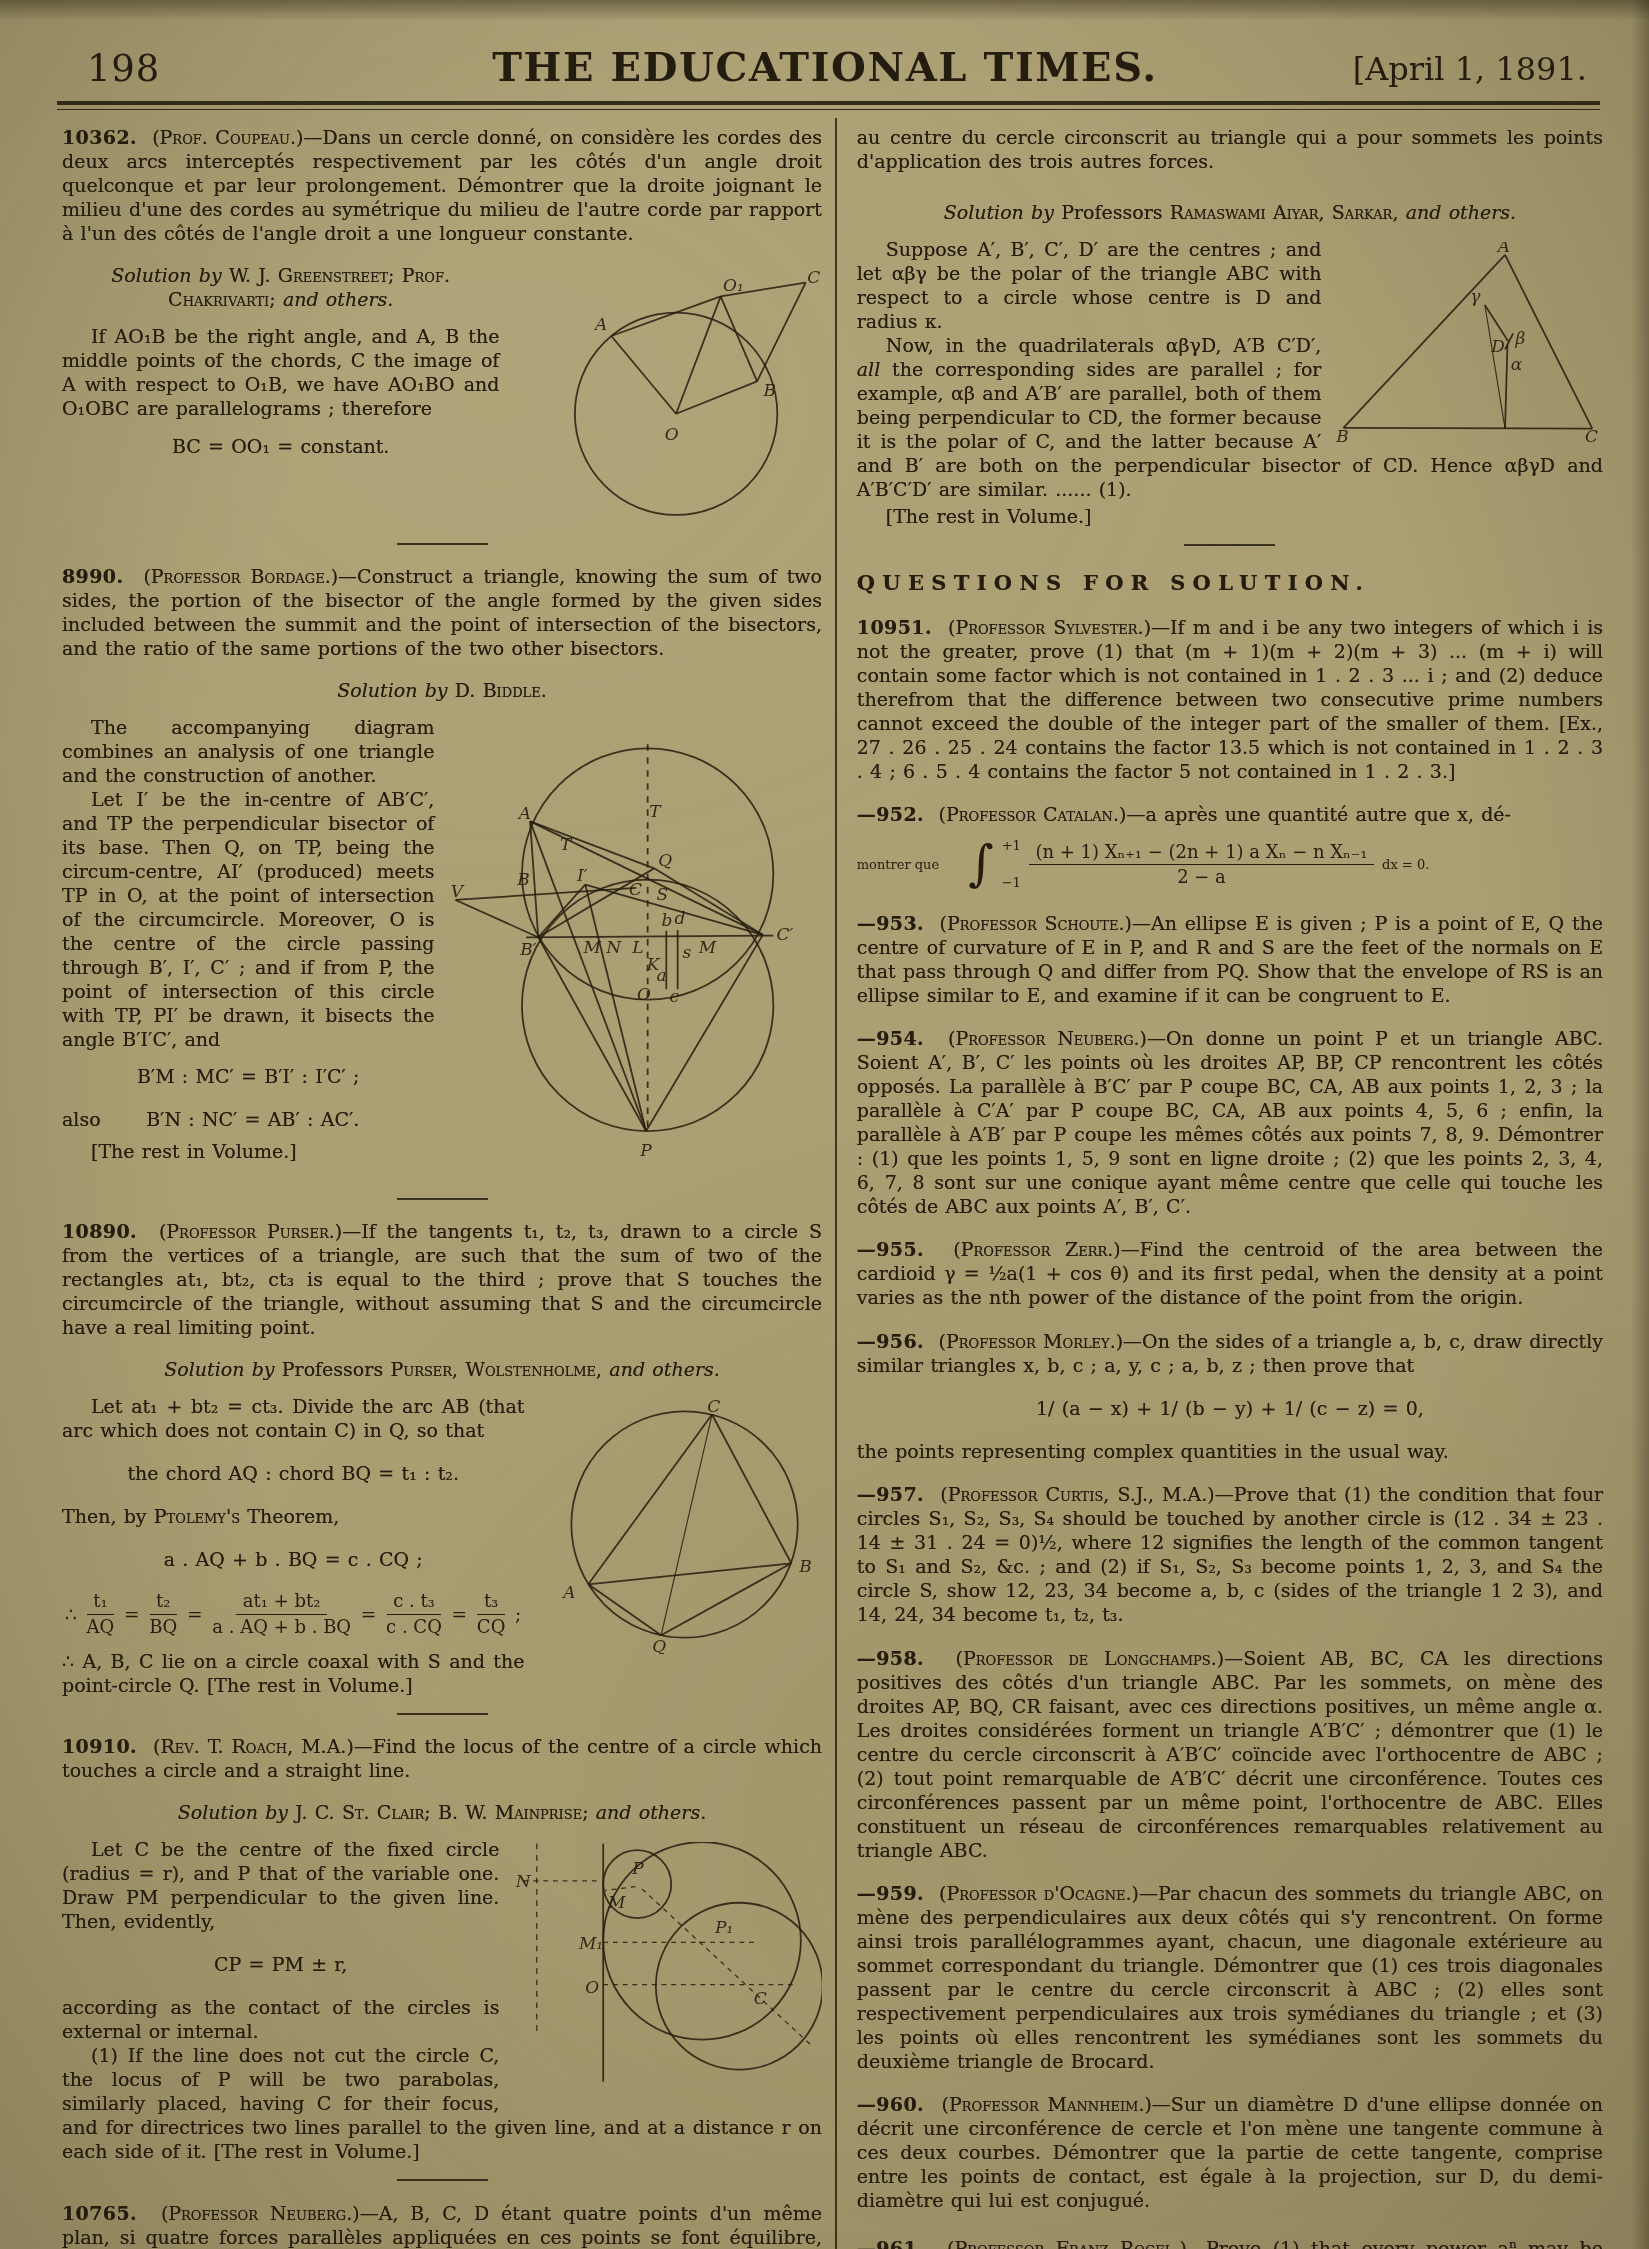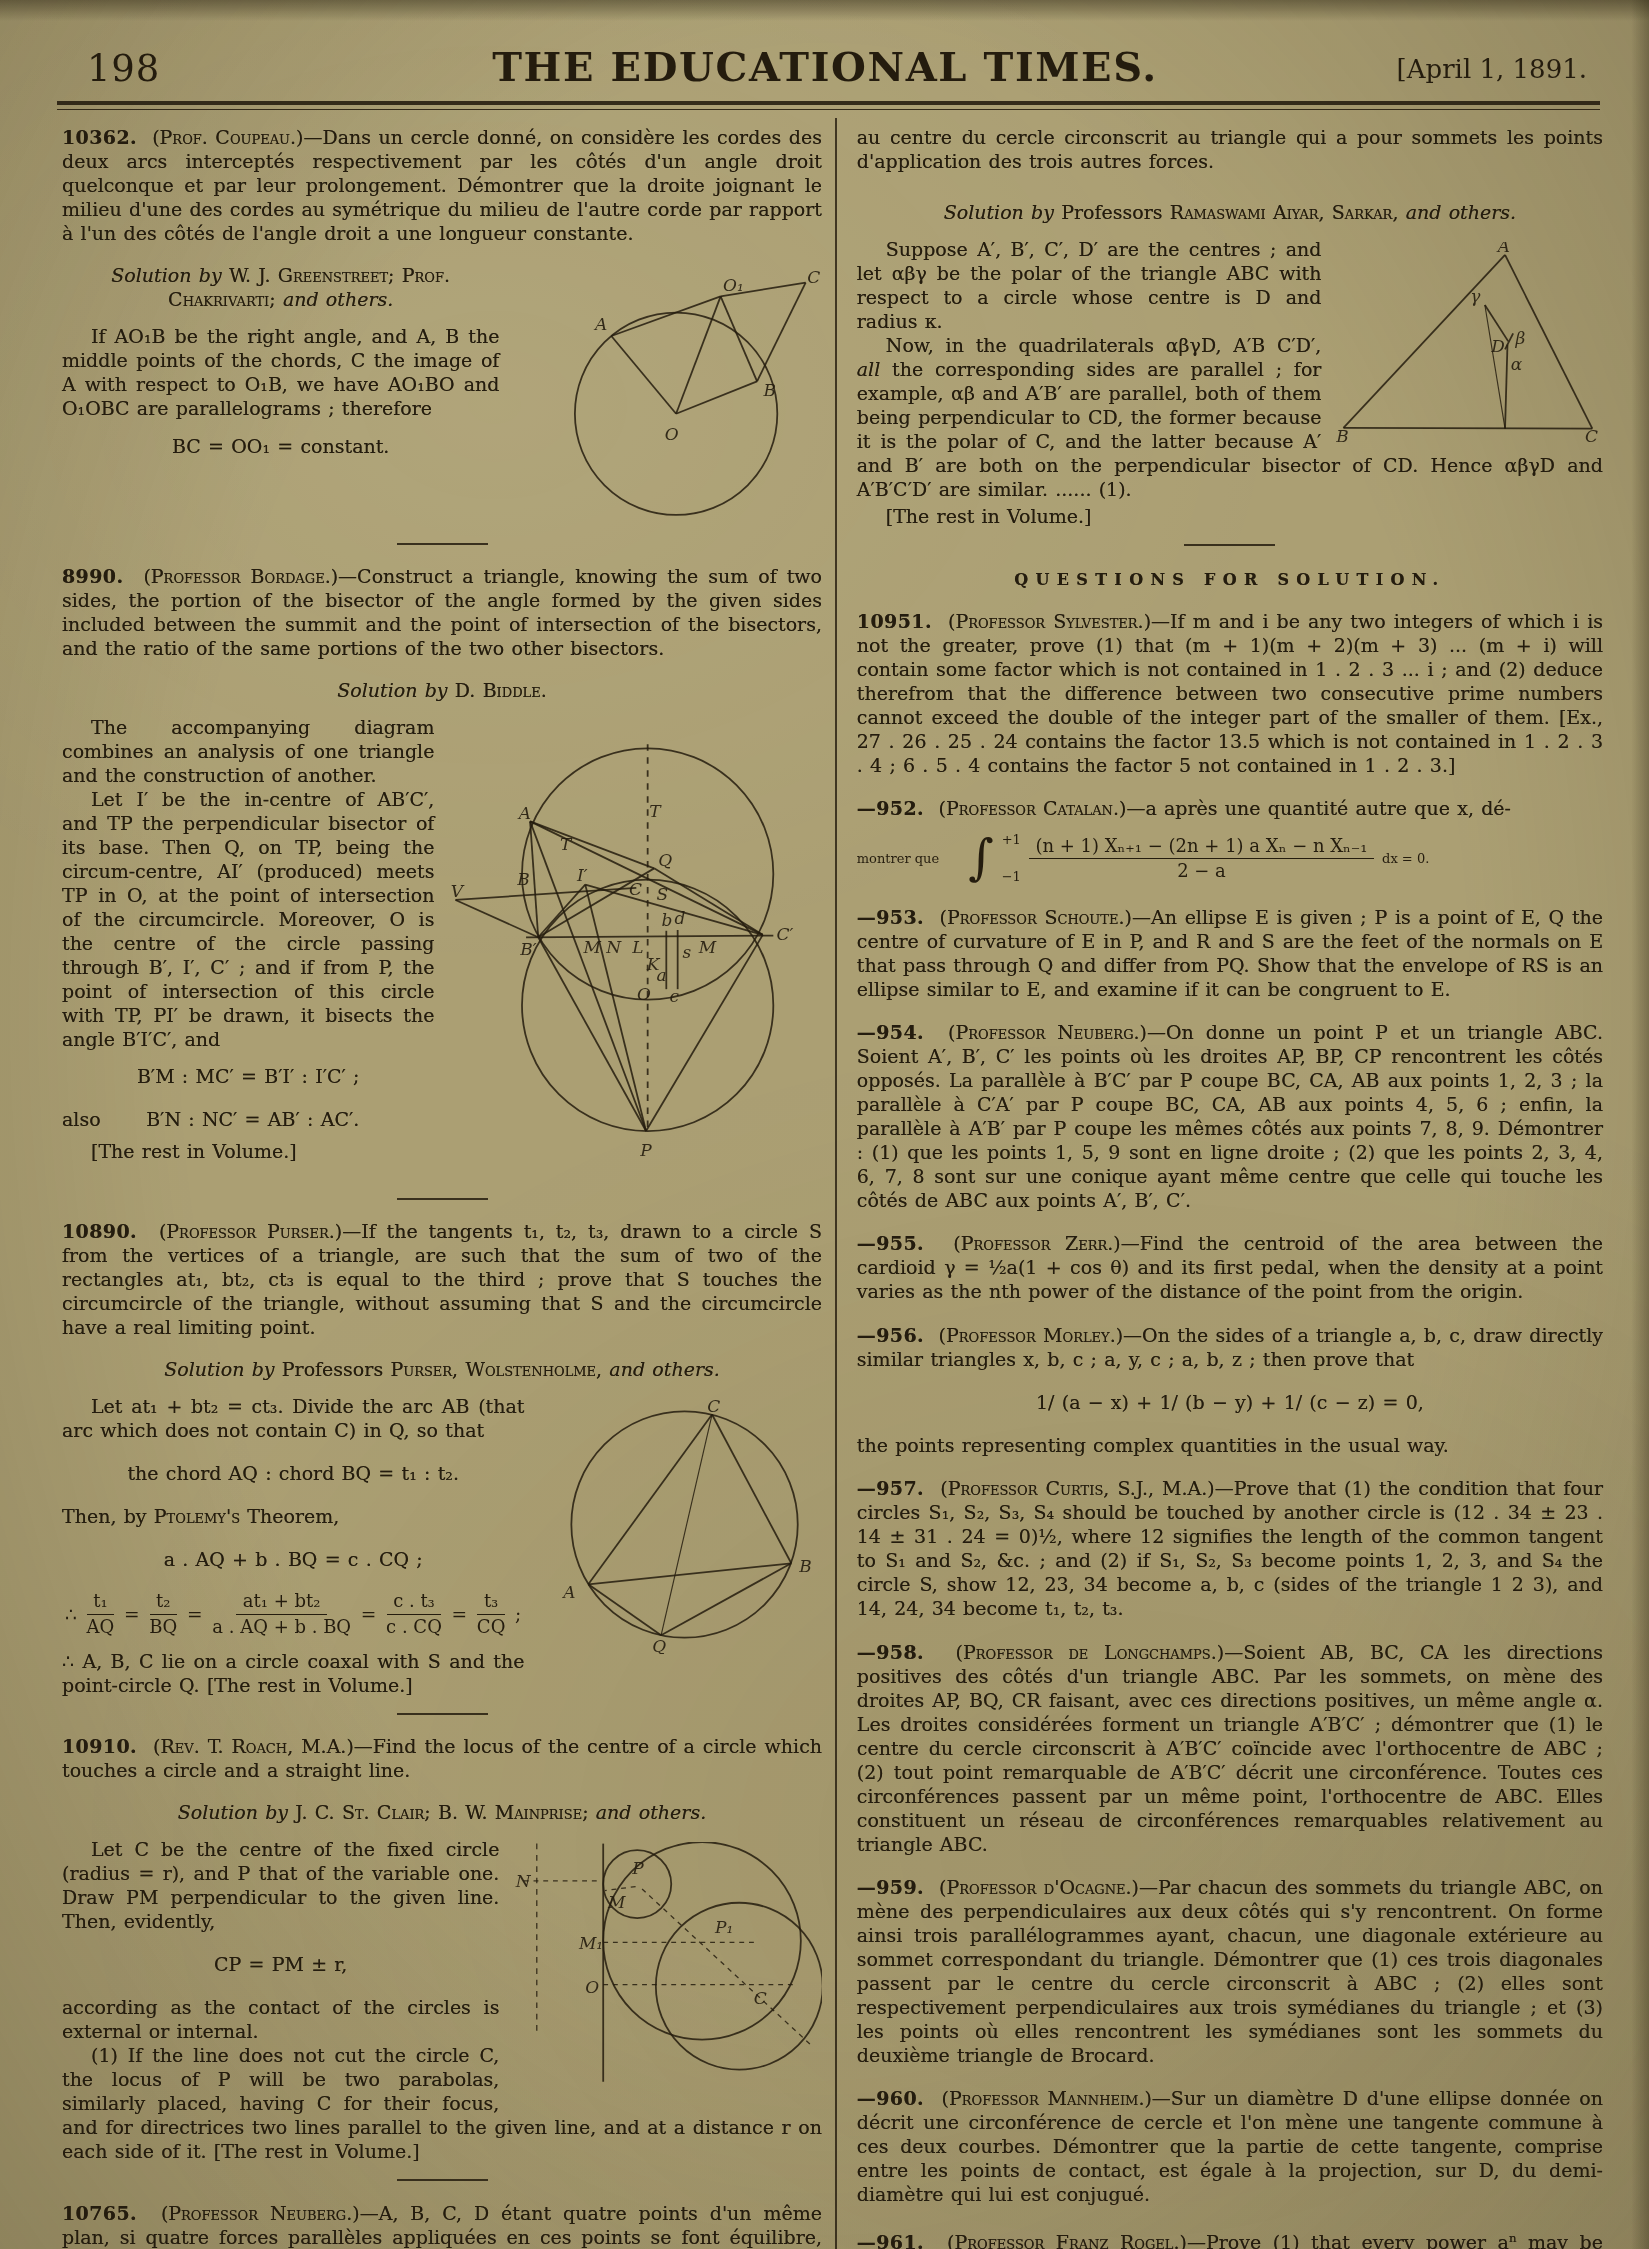--- a/index.html
+++ b/index.html
@@ -21,7 +21,7 @@
   .pagenum{font-size:37px;letter-spacing:0.8px;}
   .masthead{position:absolute;left:50%;bottom:11.3px;transform:translateX(-50%);
     font-size:40px;font-weight:700;letter-spacing:1.6px;white-space:nowrap;}
-  .date{font-size:26px;white-space:nowrap;}
+  .date{font-size:32px;white-space:nowrap;}
   .rule-double{margin:0 50px 0 57px;border-top:4.9px solid #241c0e;border-bottom:1.6px solid #241c0e;height:4px;
     opacity:.88;}
   .columns{display:flex;align-items:stretch;padding:8px 47px 0 62px;min-height:2073px;}

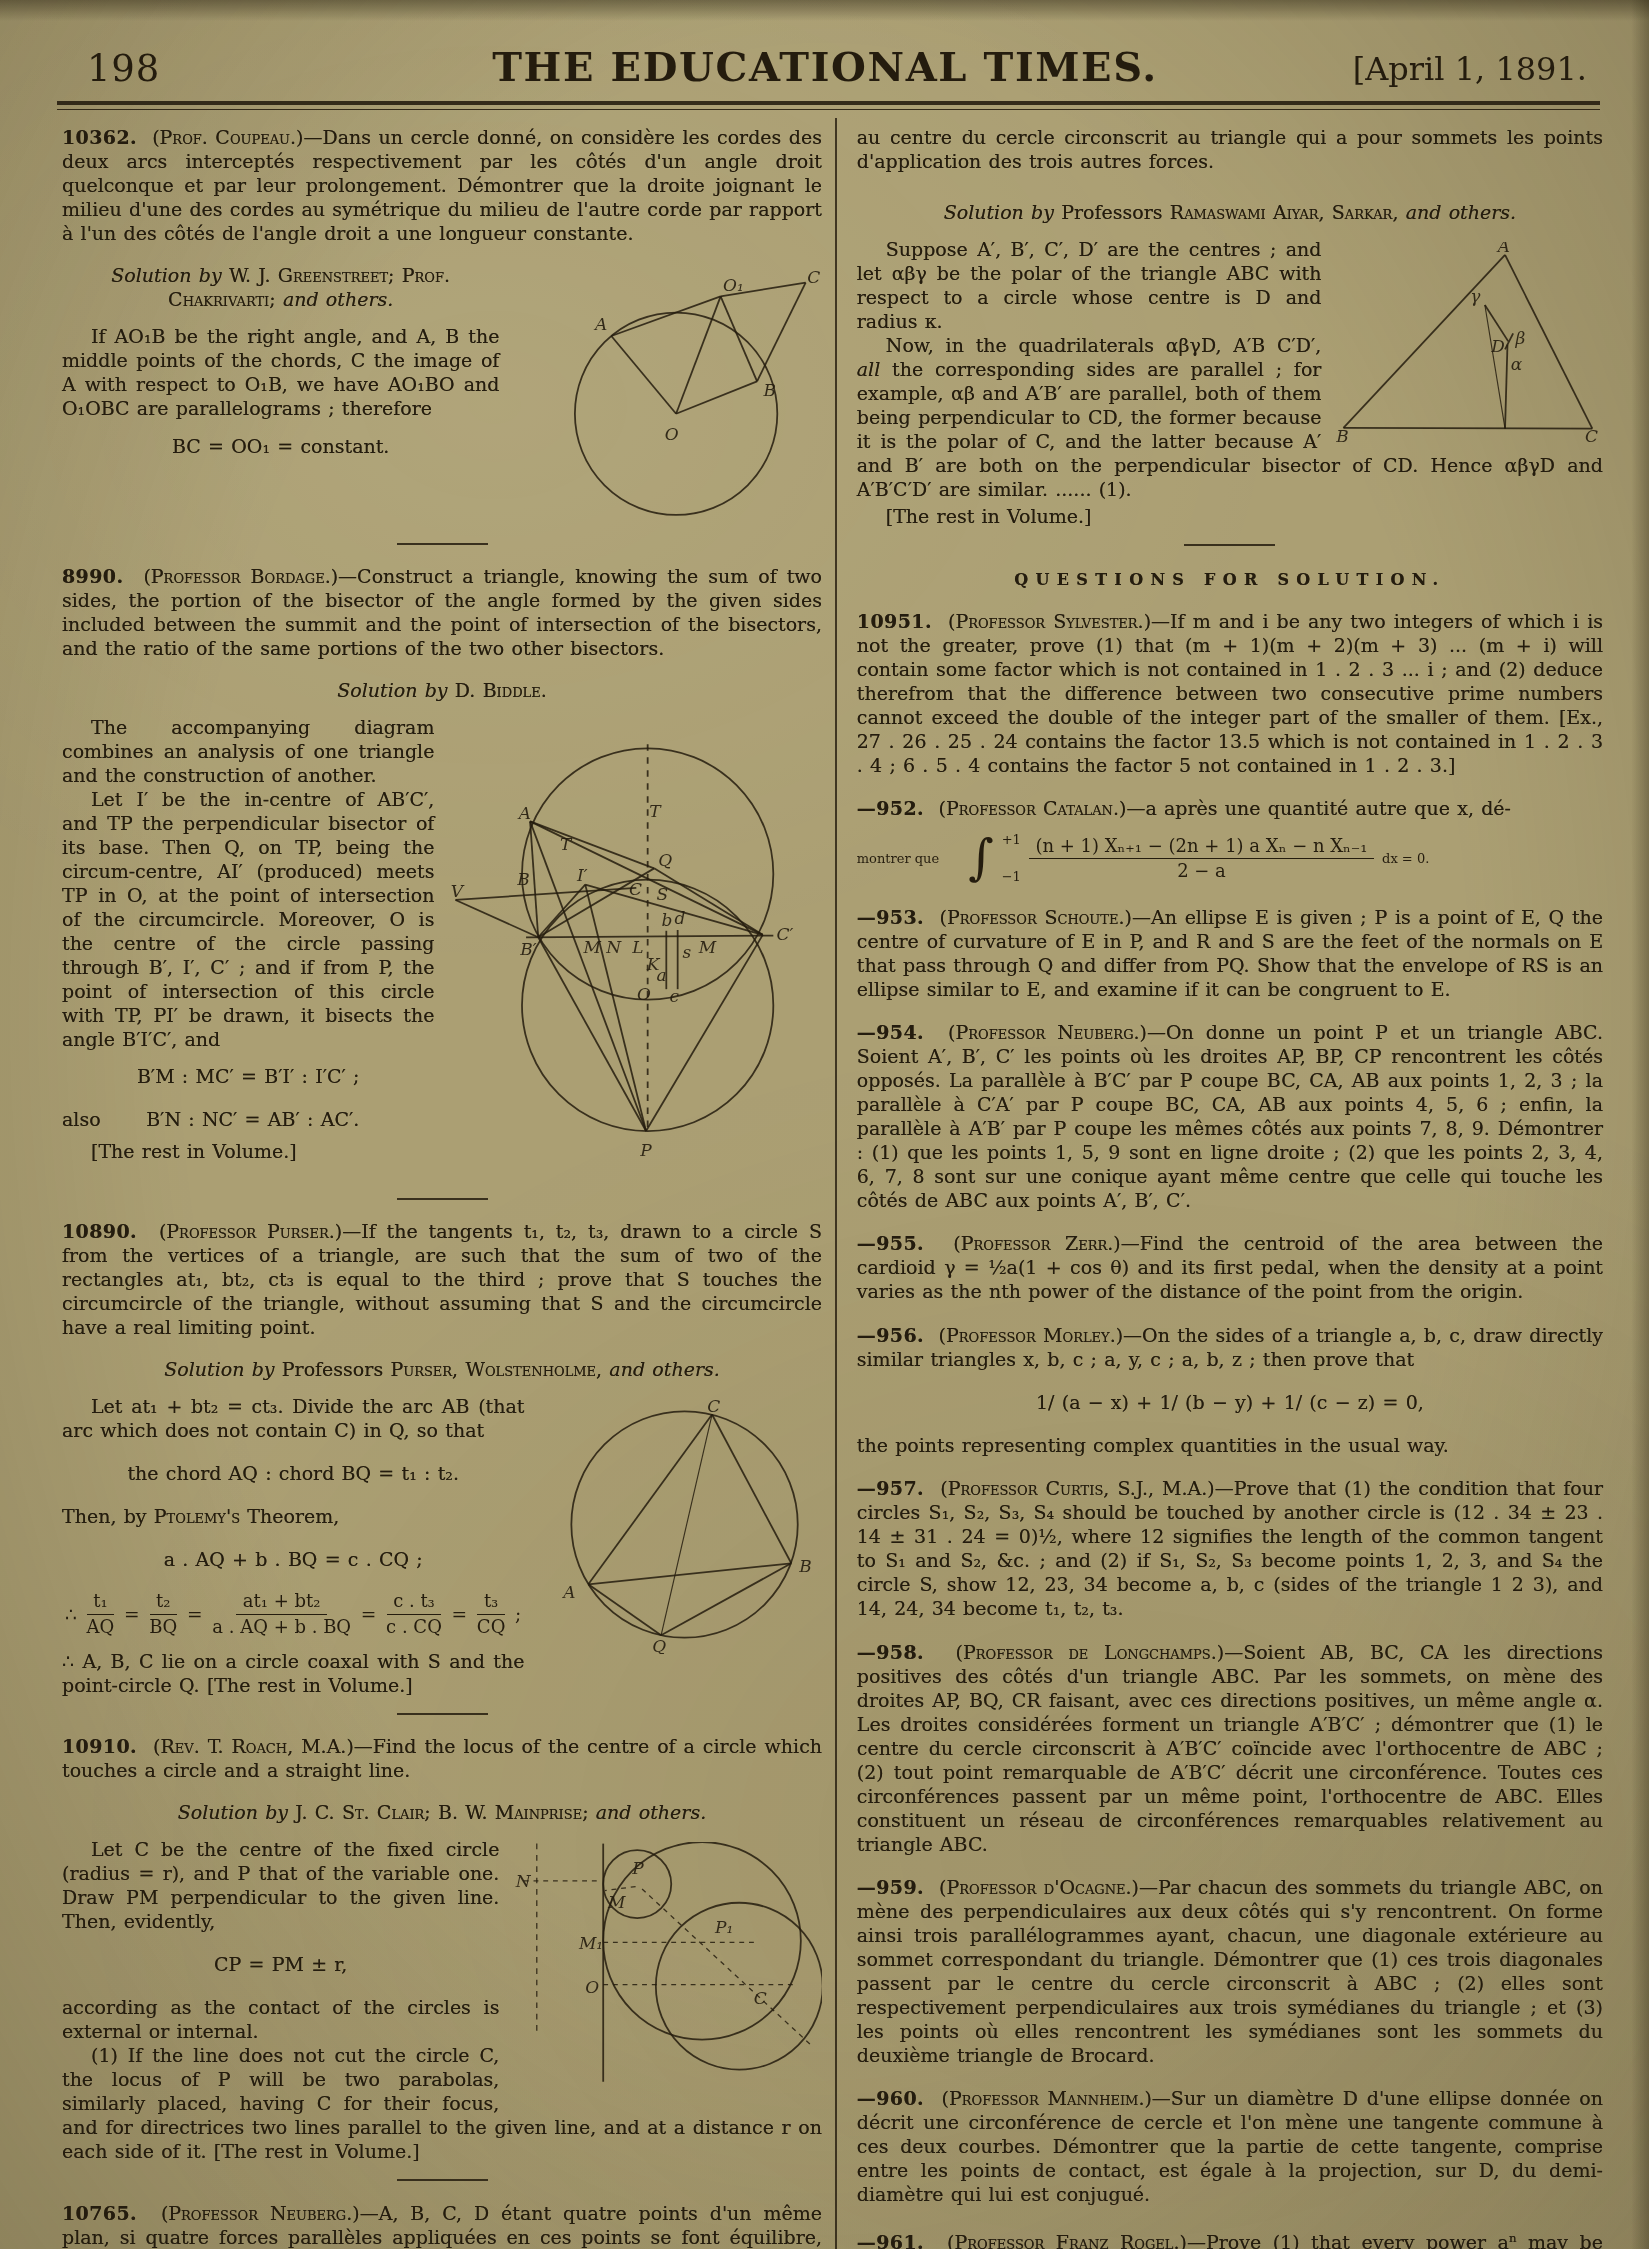--- a/index.html
+++ b/index.html
@@ -44,7 +44,7 @@
   .eqlead .mid{flex:1;text-align:center;text-indent:0;margin-right:63px;}
   .rest{text-indent:29px;margin-top:3.2px;}
   hr.sep{border:0;border-top:2.4px solid #241c0e;width:91px;margin:16px auto 11.3px;opacity:.85;}
-  .qfs{text-align:center;font-weight:700;letter-spacing:7.3px;font-size:16px;margin:24px 0 16px;
+  .qfs{text-align:left;font-weight:700;letter-spacing:7.3px;font-size:21px;margin:24px 0 16px;
     font-family:"DejaVu Serif","DejaVu Sans",serif;text-shadow:0 0 0.5px rgba(36,28,14,.65);}
   .clearfix::after{content:"";display:block;clear:both;}
   svg.fig{float:right;margin:4.9px 0 8px 14.6px;}

